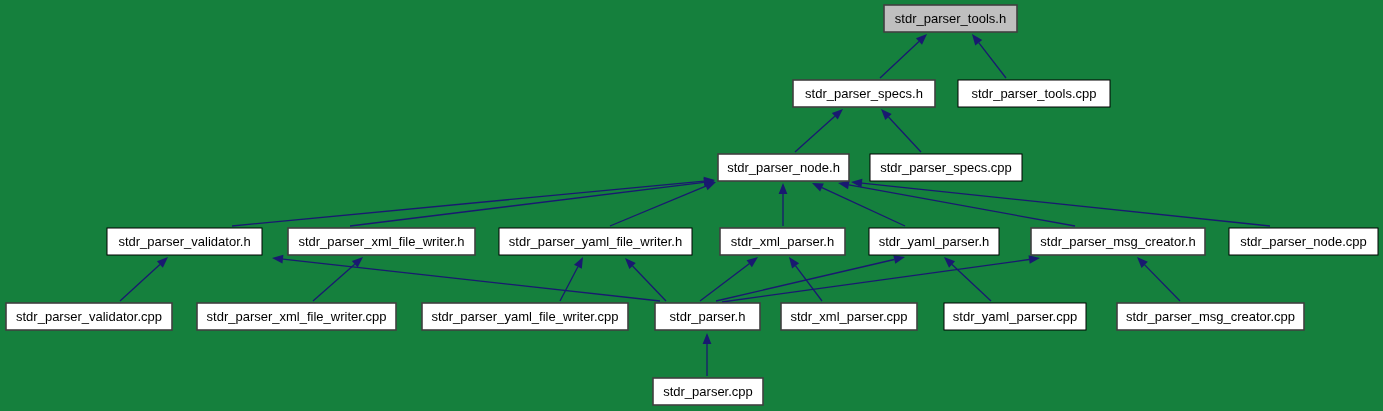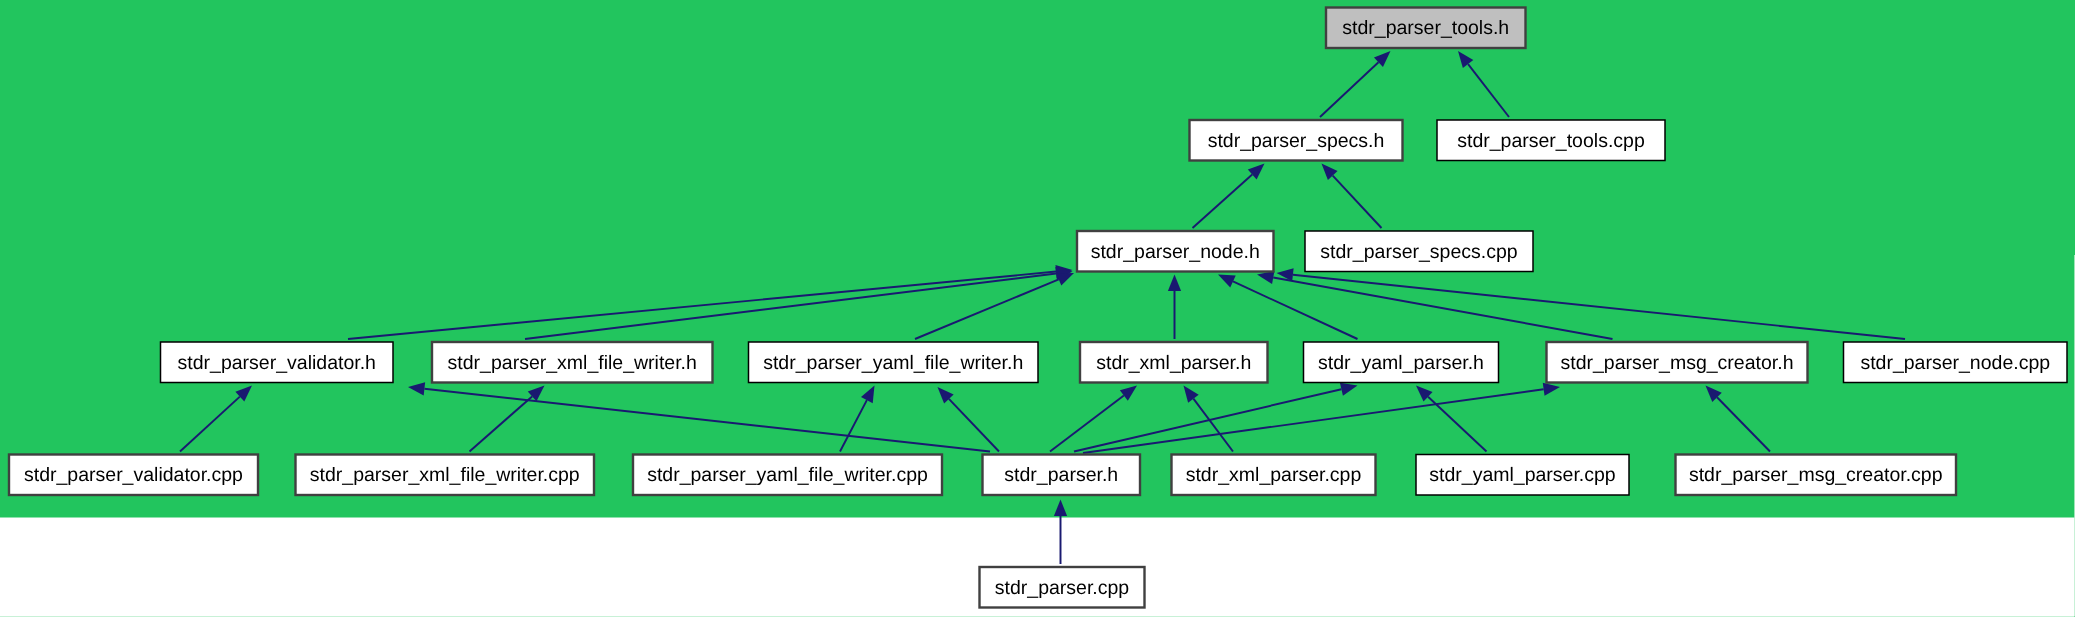--- a/index.html
+++ b/index.html
@@ -17,8 +17,8 @@
   #graph-root {
     position: relative;
     width: 1383px;
-    height: 345px;
-    background: #22c55e;
+    height: 411px;
+    background: #15803d;
   }
   svg#dep-graph {
     display: block;

